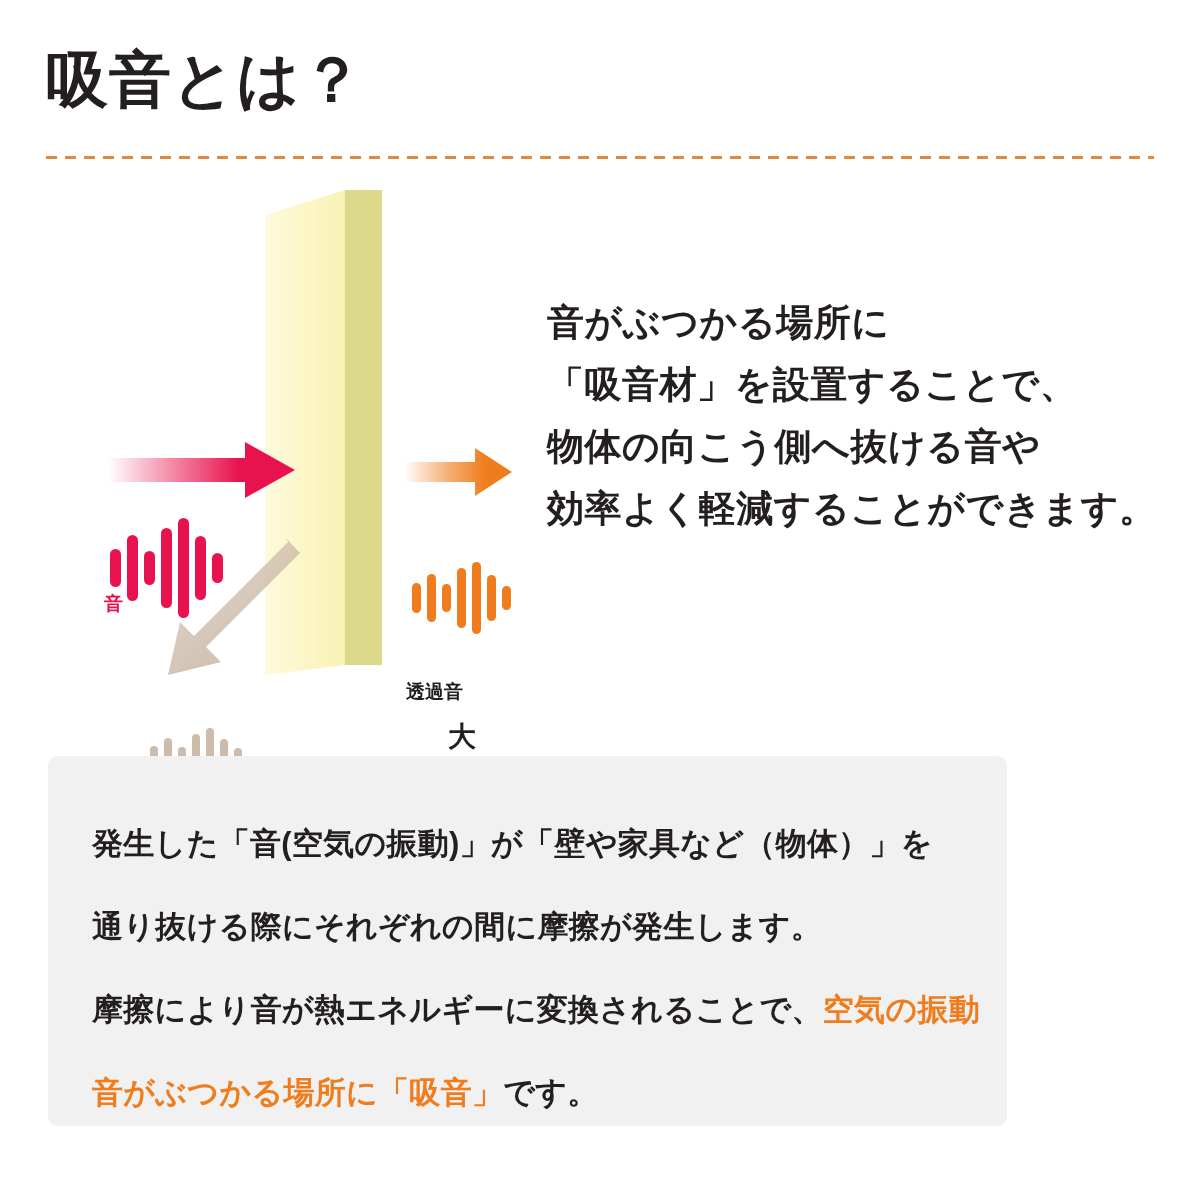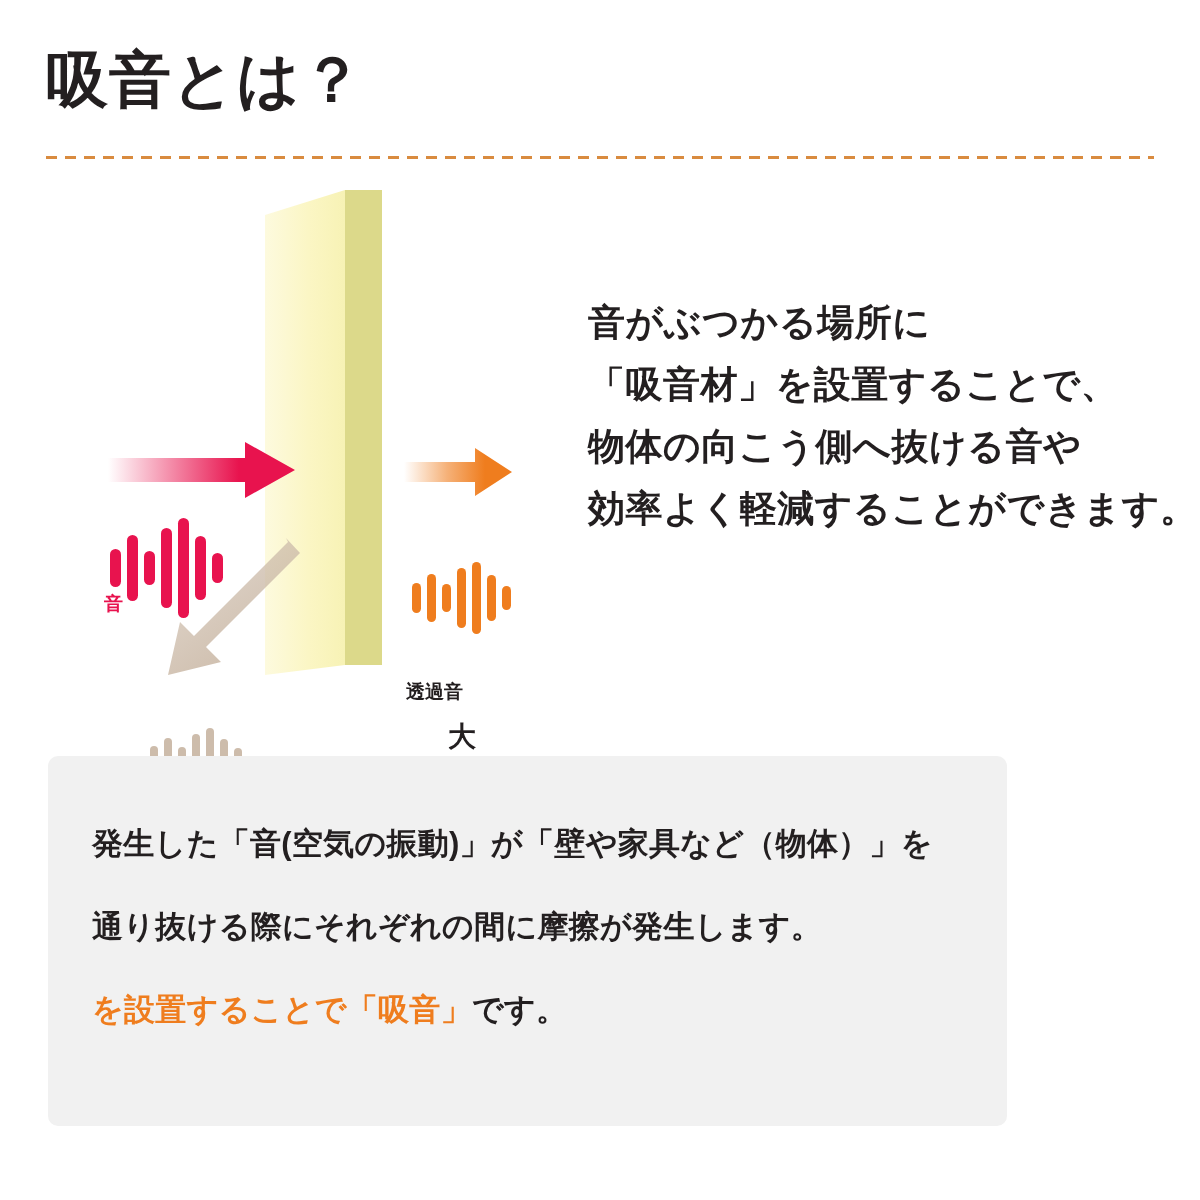--- a/index.html
+++ b/index.html
@@ -142,7 +142,7 @@
   
   .body-copy {
     position: absolute;
-    left: 588px;
+    left: 547px;
     top: 292px;
     width: 600px;
     font-size: 37px;

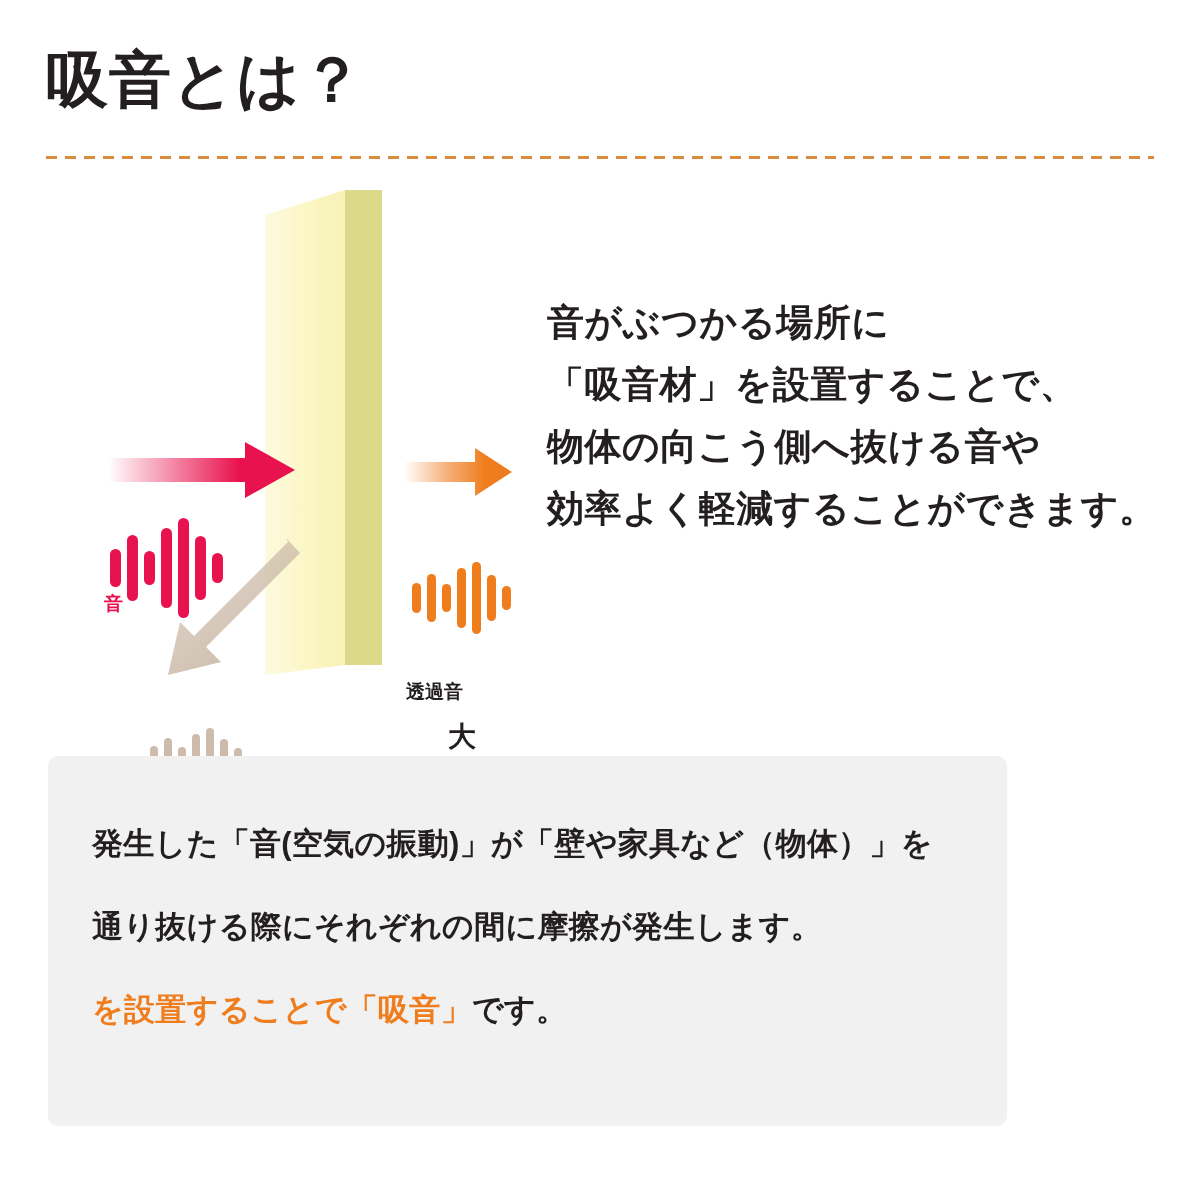--- a/index.html
+++ b/index.html
@@ -279,6 +279,7 @@
     <div class="callout-text">
       <span class="ln">発生した「音(空気の振動)」が「壁や家具など（物体）」を</span>
       <span class="ln">通り抜ける際にそれぞれの間に摩擦が発生します。</span>
+      <span class="ln"><span>摩擦により音が熱エネルギーに変換されることで、</span><span class="hl">空気の振動</span></span>
       <span class="ln"><span class="hl">を設置することで「吸音」</span><span>です。</span></span>
     </div>
   </div>

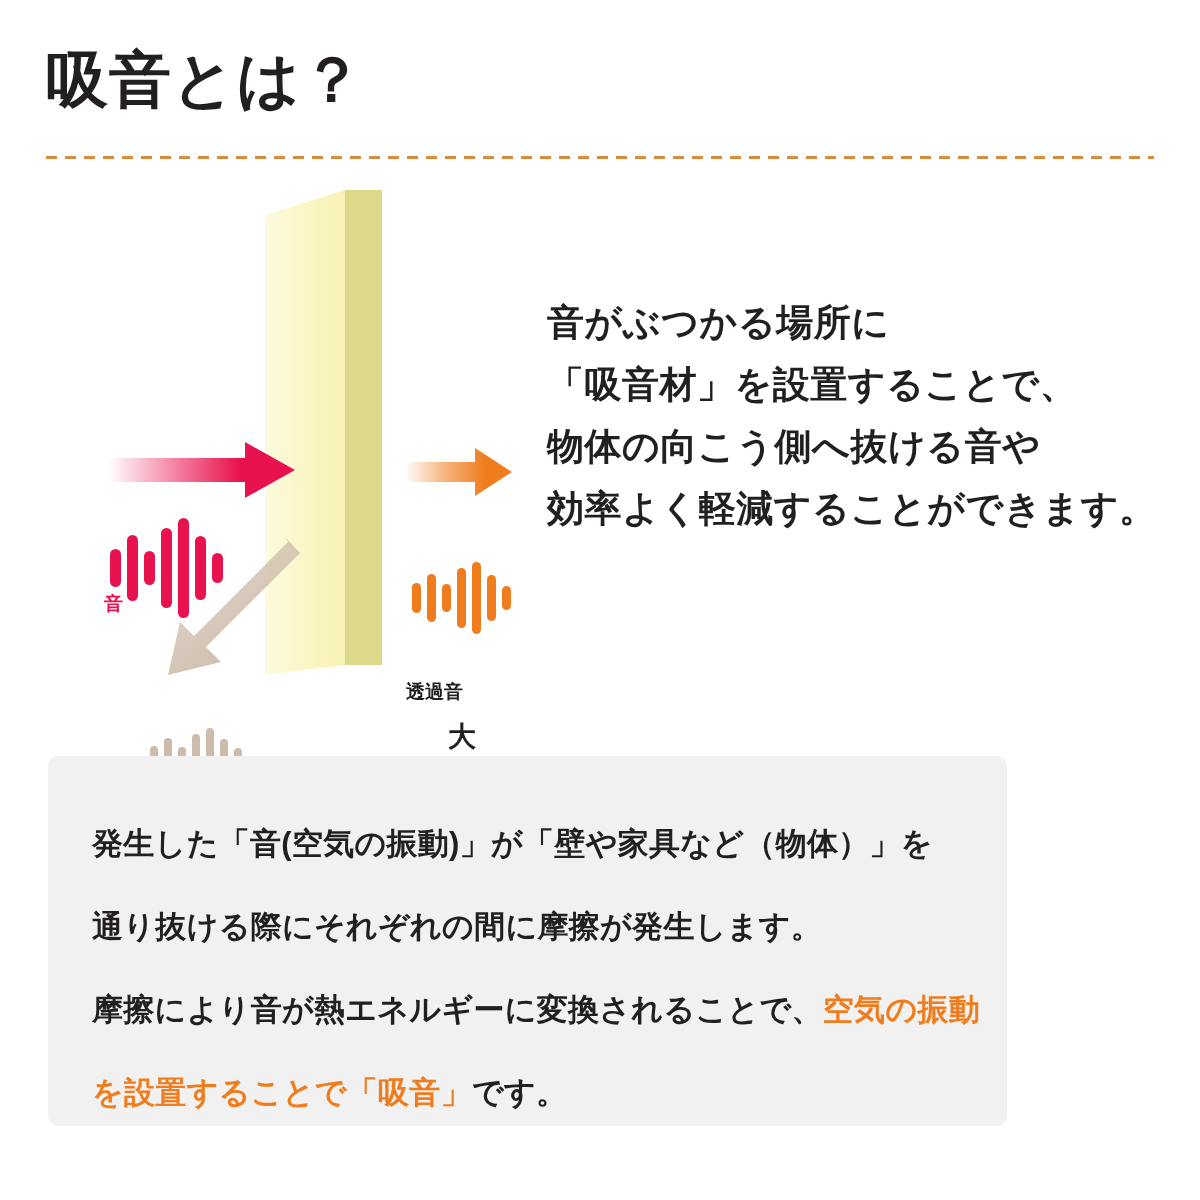--- a/index.html
+++ b/index.html
@@ -280,7 +280,7 @@
       <span class="ln">発生した「音(空気の振動)」が「壁や家具など（物体）」を</span>
       <span class="ln">通り抜ける際にそれぞれの間に摩擦が発生します。</span>
       <span class="ln"><span>摩擦により音が熱エネルギーに変換されることで、</span><span class="hl">空気の振動</span></span>
-      <span class="ln"><span class="hl">を設置することで「吸音」</span><span>です。</span></span>
+      <span class="ln"><span class="hl">音がぶつかる場所に「吸音」</span><span>です。</span></span>
     </div>
   </div>
 

